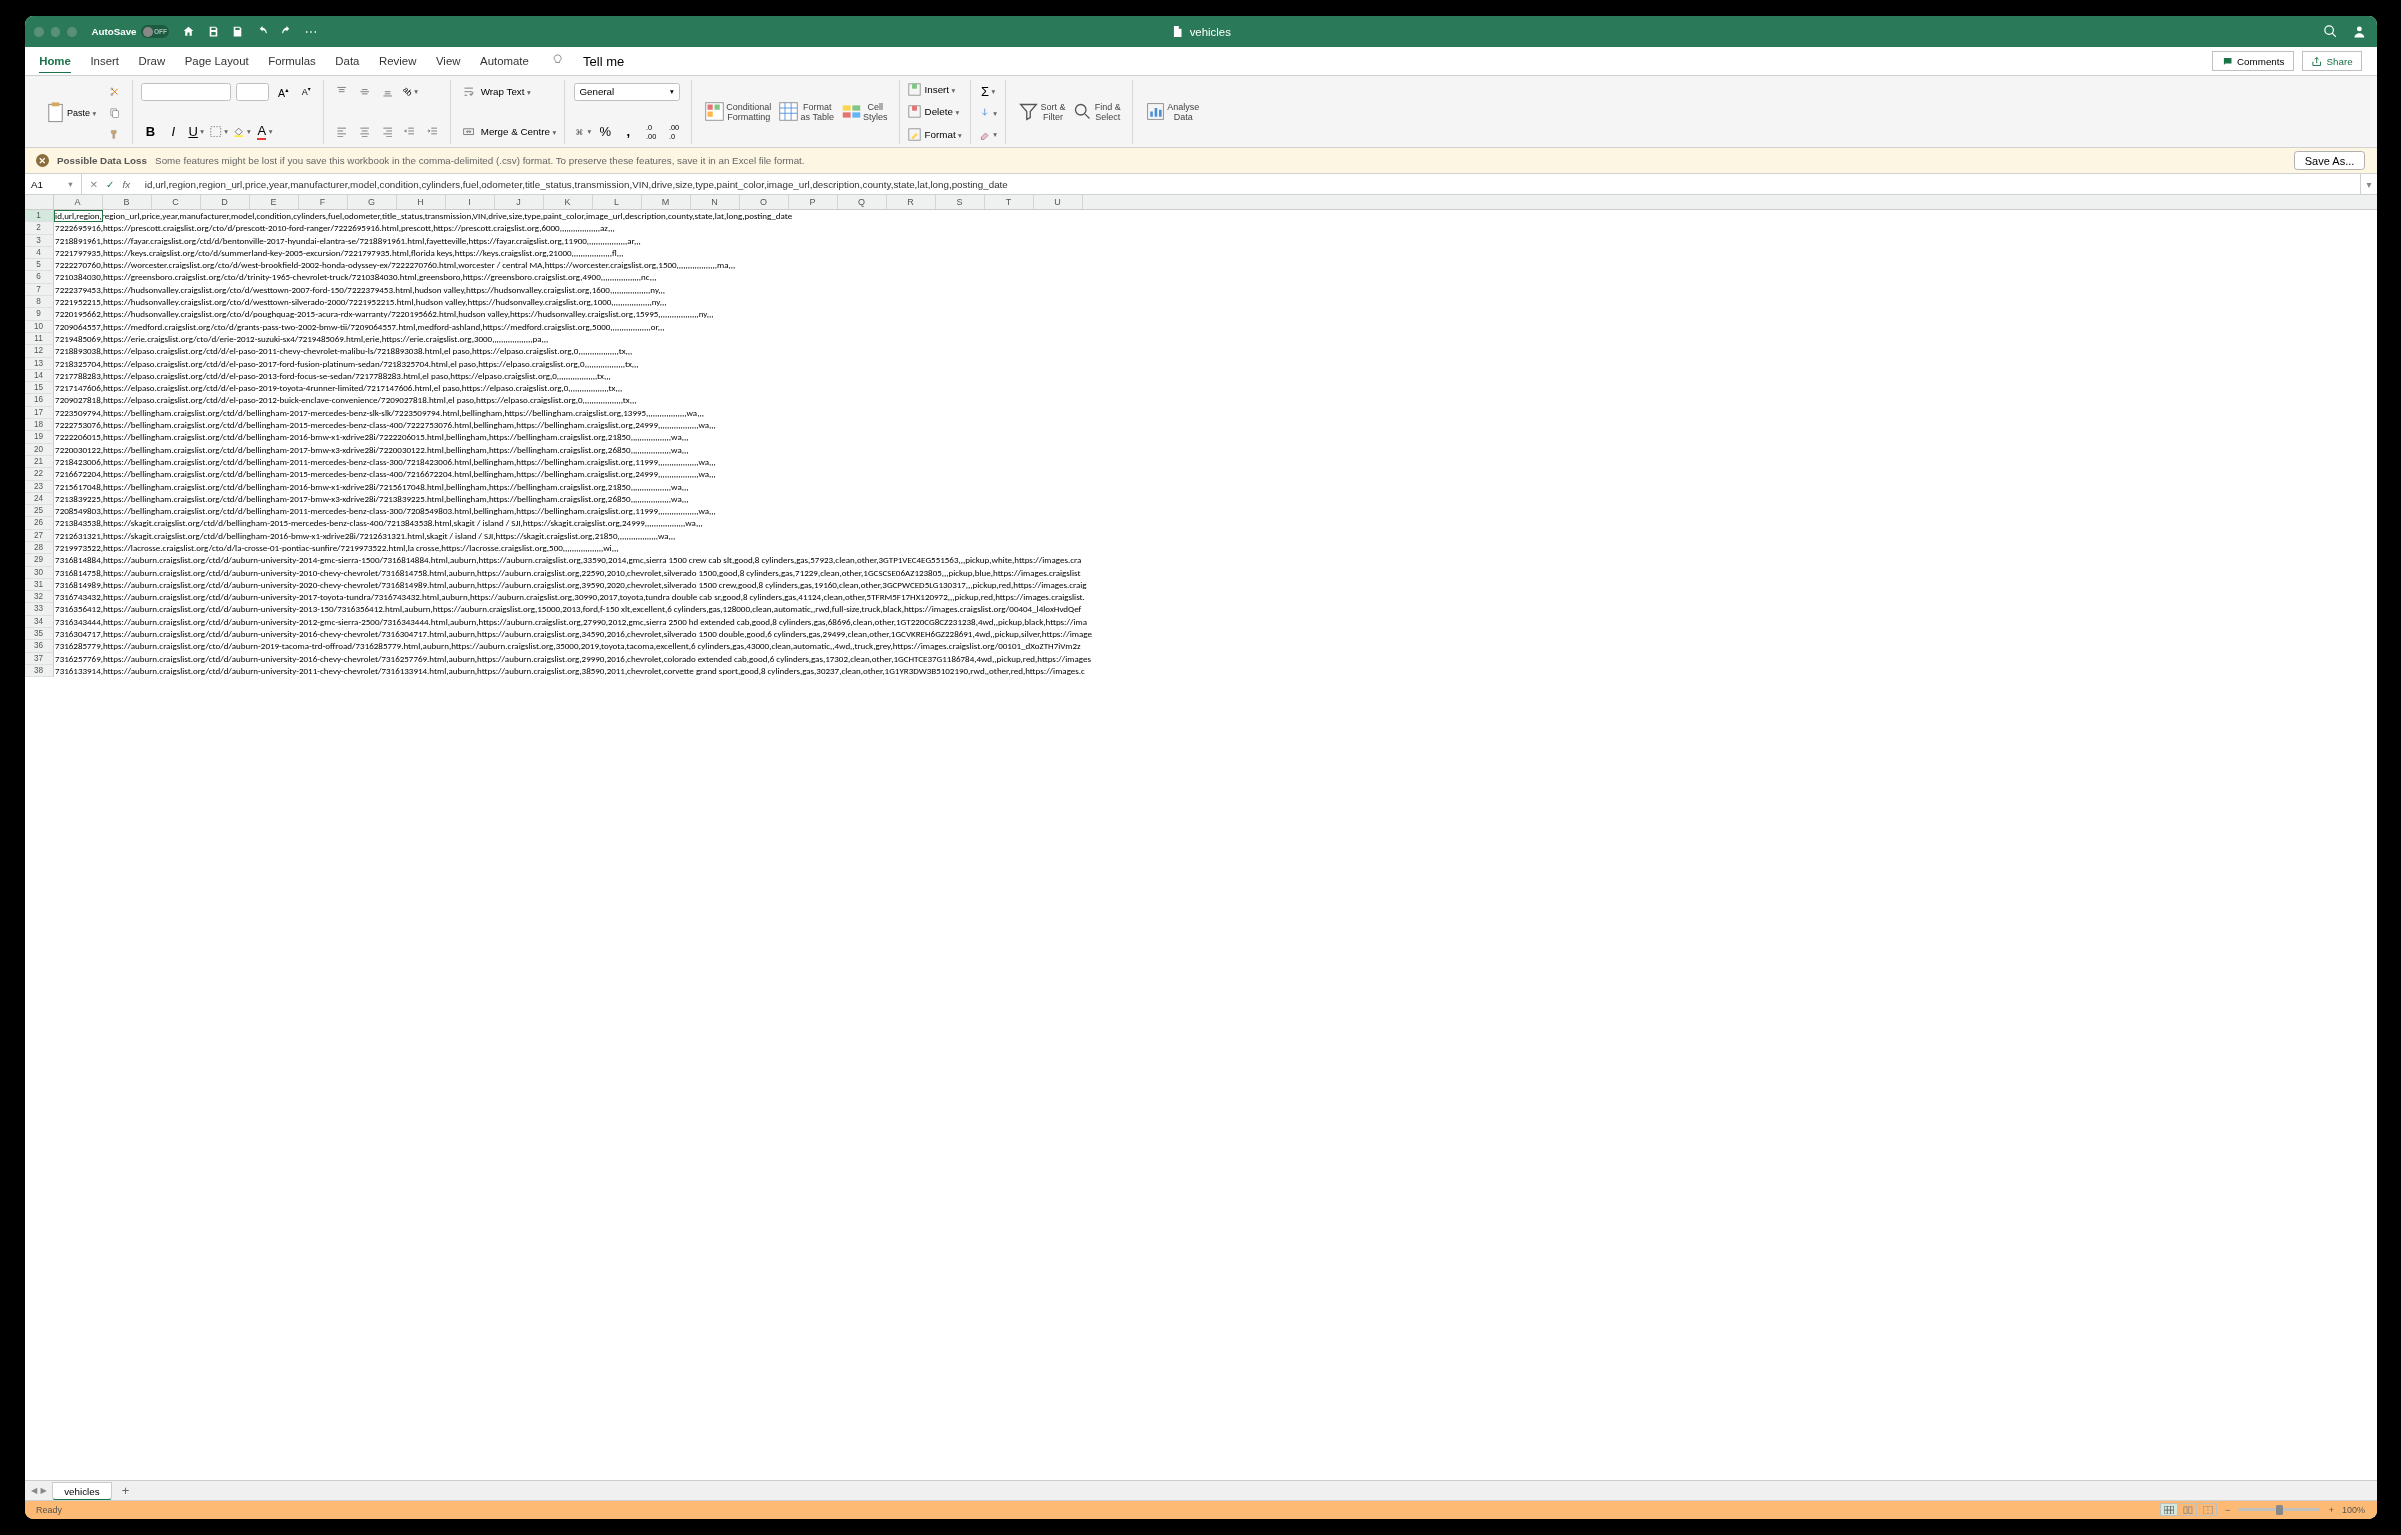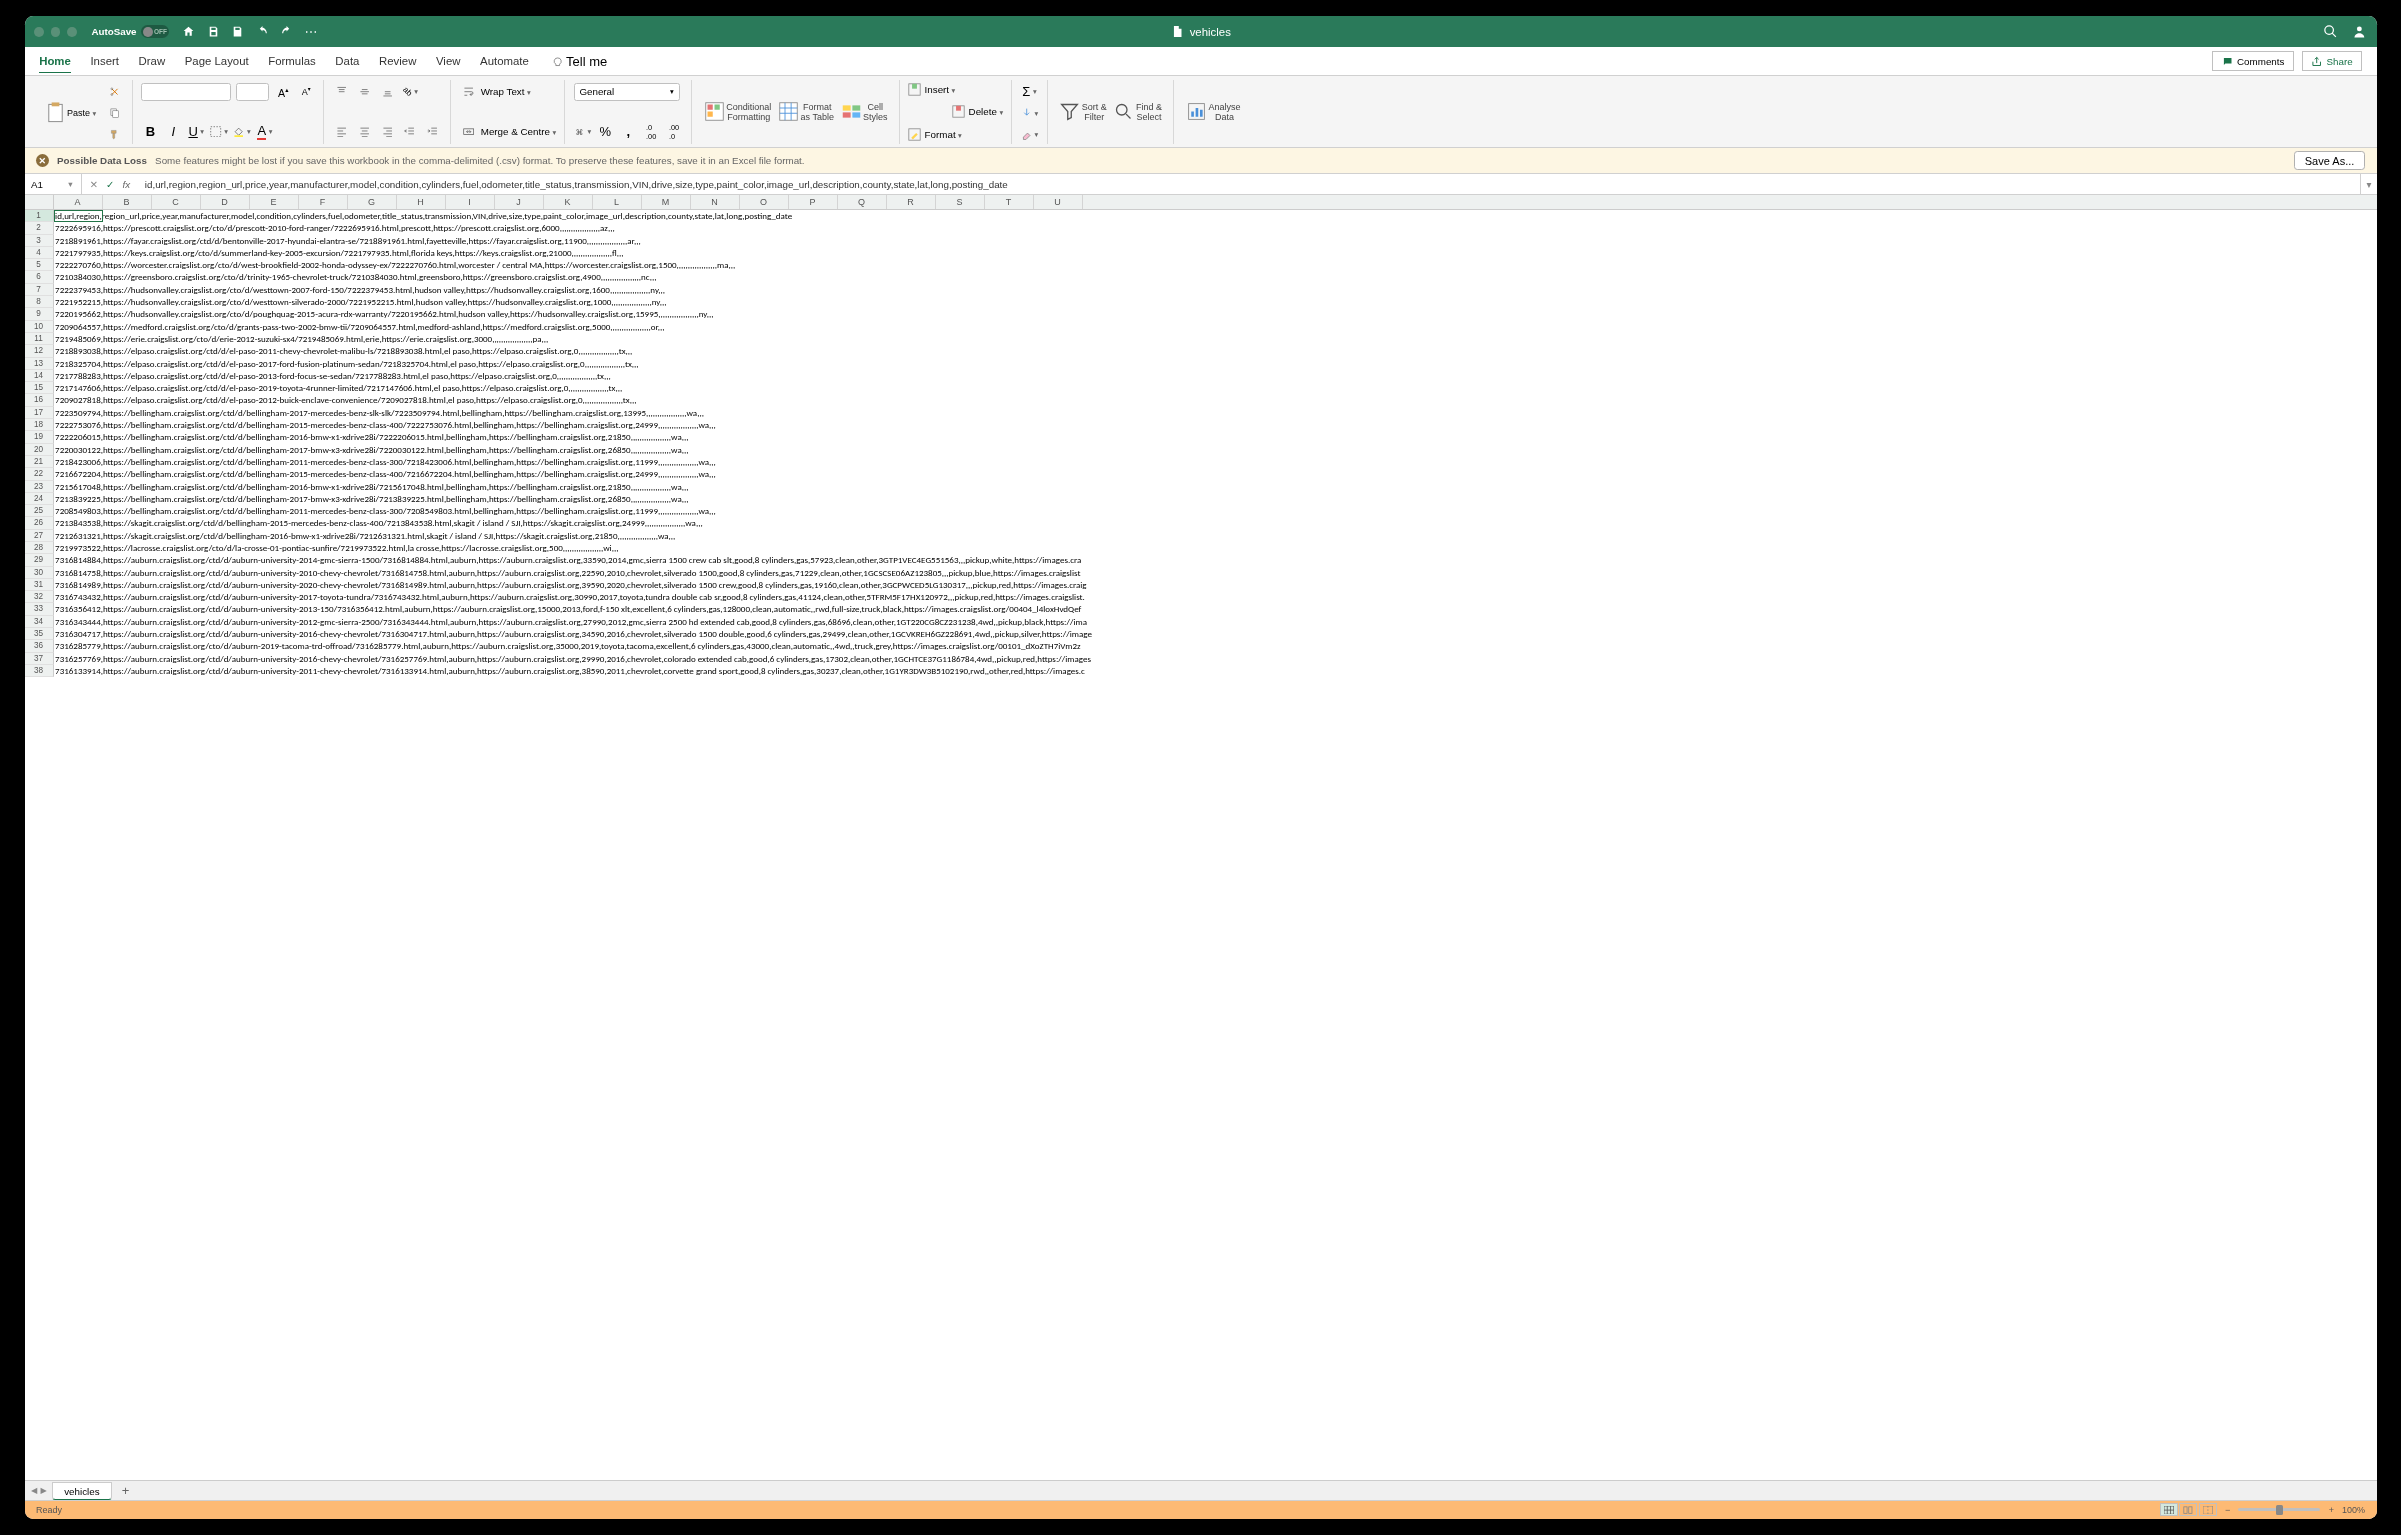--- a/index.html
+++ b/index.html
@@ -23,7 +23,7 @@
 .ribbon-tabs { background: #fff; height: 29px; display: flex; align-items: center; padding: 0 14.7px; gap: 19.6px; border-bottom: 0.8px solid #d0d0d0; }
 .ribbon-tab { font-size: 11.4px; color: #333; cursor: pointer; padding: 4.9px 0; }
 .ribbon-tab.active { color: #1a7349; border-bottom: 1.6px solid #1a7349; font-weight: 600; }
-.tellme { display: flex; align-items: flex-end; gap: 3px; margin-left: 3.3px; }
+.tellme { display: flex; align-items: flex-start; gap: 20px; margin-left: 3.3px; }
 .tellme svg { width: 11.4px; height: 11.4px; fill: #666; }
 .ribbon-right { margin-left: auto; display: flex; gap: 8.2px; }
 .ribbon-btn { border: 0.8px solid #c0c0c0; border-radius: 0; padding: 3.3px 8.2px; font-size: 9.8px; display: flex; align-items: flex-end; gap: 4.1px; cursor: pointer; }

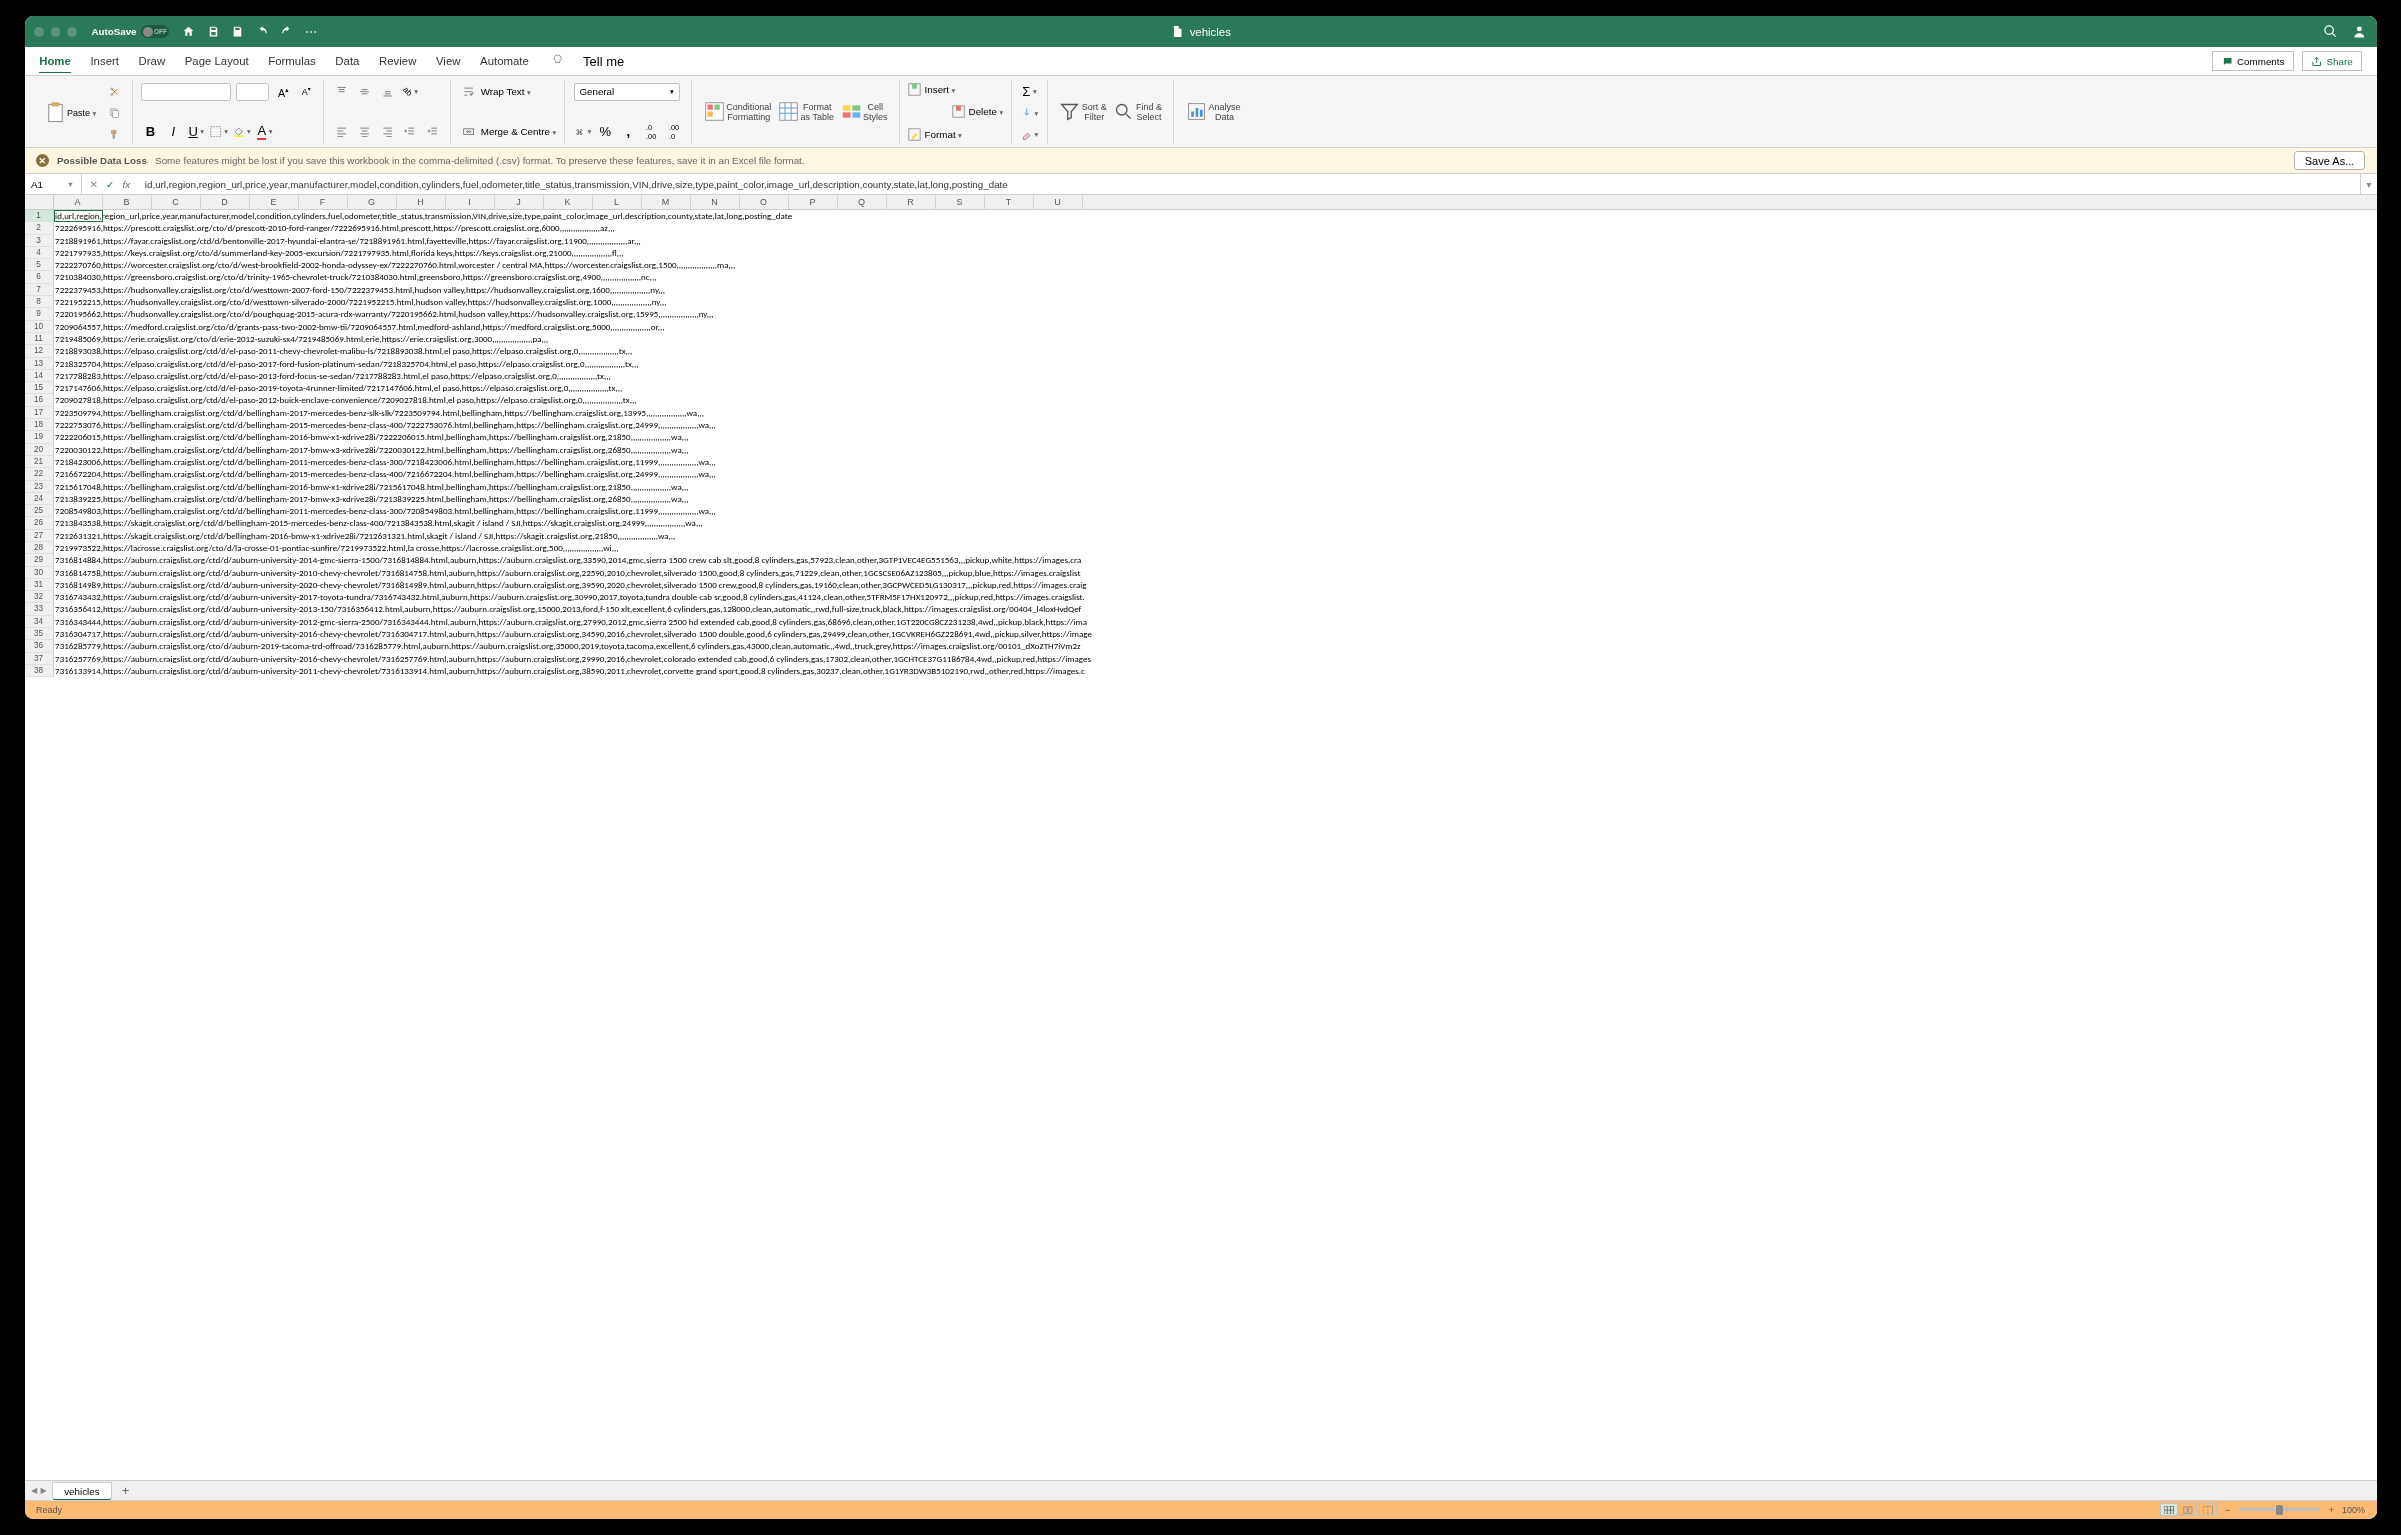--- a/index.html
+++ b/index.html
@@ -381,7 +381,7 @@
           </svg>
           <span class="dropdown-arrow" style="font-size:9.8px;">Insert</span>
         </div>
-      <div class="rg-row" style="gap:3.3px;margin-left:44px;">
+      <div class="rg-row" style="gap:3.3px;">
           <svg width="13" height="13" viewBox="0 0 16 16">
             <rect x="1" y="1" width="14" height="14" fill="none" stroke="#888"></rect>
             <rect x="5" y="1" width="6" height="6" fill="#e57373"></rect>

